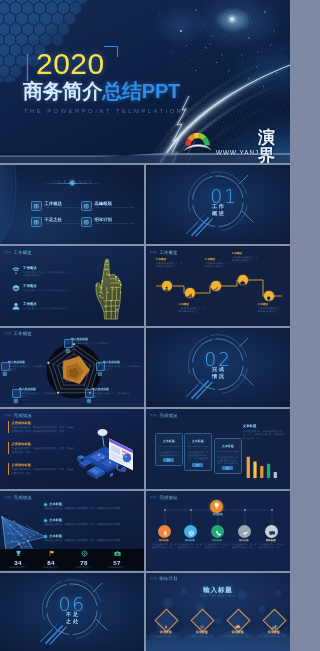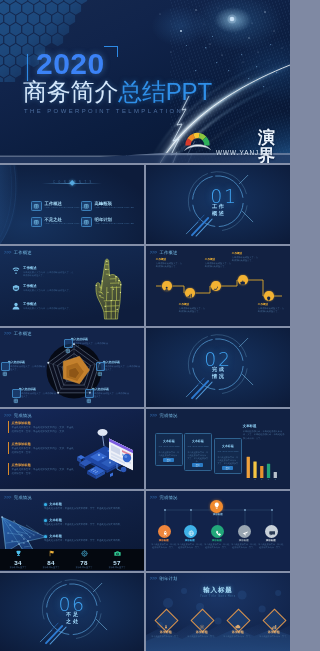--- a/index.html
+++ b/index.html
@@ -26,7 +26,7 @@
 
   .ctitle{position:absolute;left:36px;top:50px;}
   .vbar{position:absolute;left:-9.5px;top:4px;width:1.9px;height:27px;background:#2d8ae6;box-shadow:0 0 3px rgba(45,138,230,.7);}
-  .year{font-size:30px;line-height:28px;color:#3b82f6;font-weight:700;letter-spacing:.5px;
+  .year{font-size:30px;line-height:28px;color:#fde047;font-weight:400;letter-spacing:.5px;
         text-shadow:0 0 6px rgba(90,170,240,.5);}
   .mt{font-size:24px;line-height:21px;font-weight:400;letter-spacing:-.2px;margin-top:3px;margin-left:-13px;white-space:nowrap;}
   .mt .a{color:#d6e9fc;text-shadow:0 0 5px rgba(100,180,250,.45);}

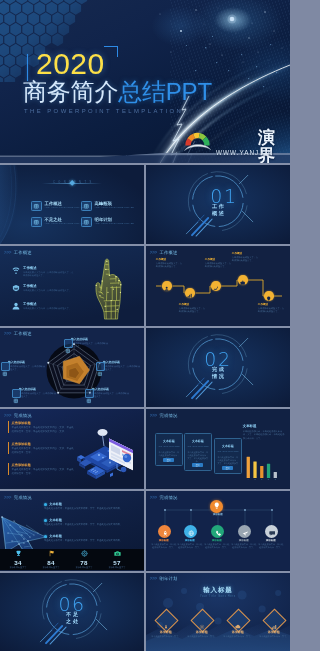--- a/index.html
+++ b/index.html
@@ -28,7 +28,7 @@
   .vbar{position:absolute;left:-9.5px;top:4px;width:1.9px;height:27px;background:#2d8ae6;box-shadow:0 0 3px rgba(45,138,230,.7);}
   .year{font-size:30px;line-height:28px;color:#fde047;font-weight:400;letter-spacing:.5px;
         text-shadow:0 0 6px rgba(90,170,240,.5);}
-  .mt{font-size:24px;line-height:21px;font-weight:400;letter-spacing:-.2px;margin-top:3px;margin-left:-13px;white-space:nowrap;}
+  .mt{font-size:20px;line-height:21px;font-weight:700;letter-spacing:-.2px;margin-top:3px;margin-left:-13px;white-space:nowrap;}
   .mt .a{color:#d6e9fc;text-shadow:0 0 5px rgba(100,180,250,.45);}
   .mt .b{color:#2f8fe8;text-shadow:0 0 5px rgba(47,143,232,.55);}
   .sub{font-size:5.9px;color:#4d6e9e;letter-spacing:2.45px;margin-top:6px;margin-left:-12px;white-space:nowrap;}

